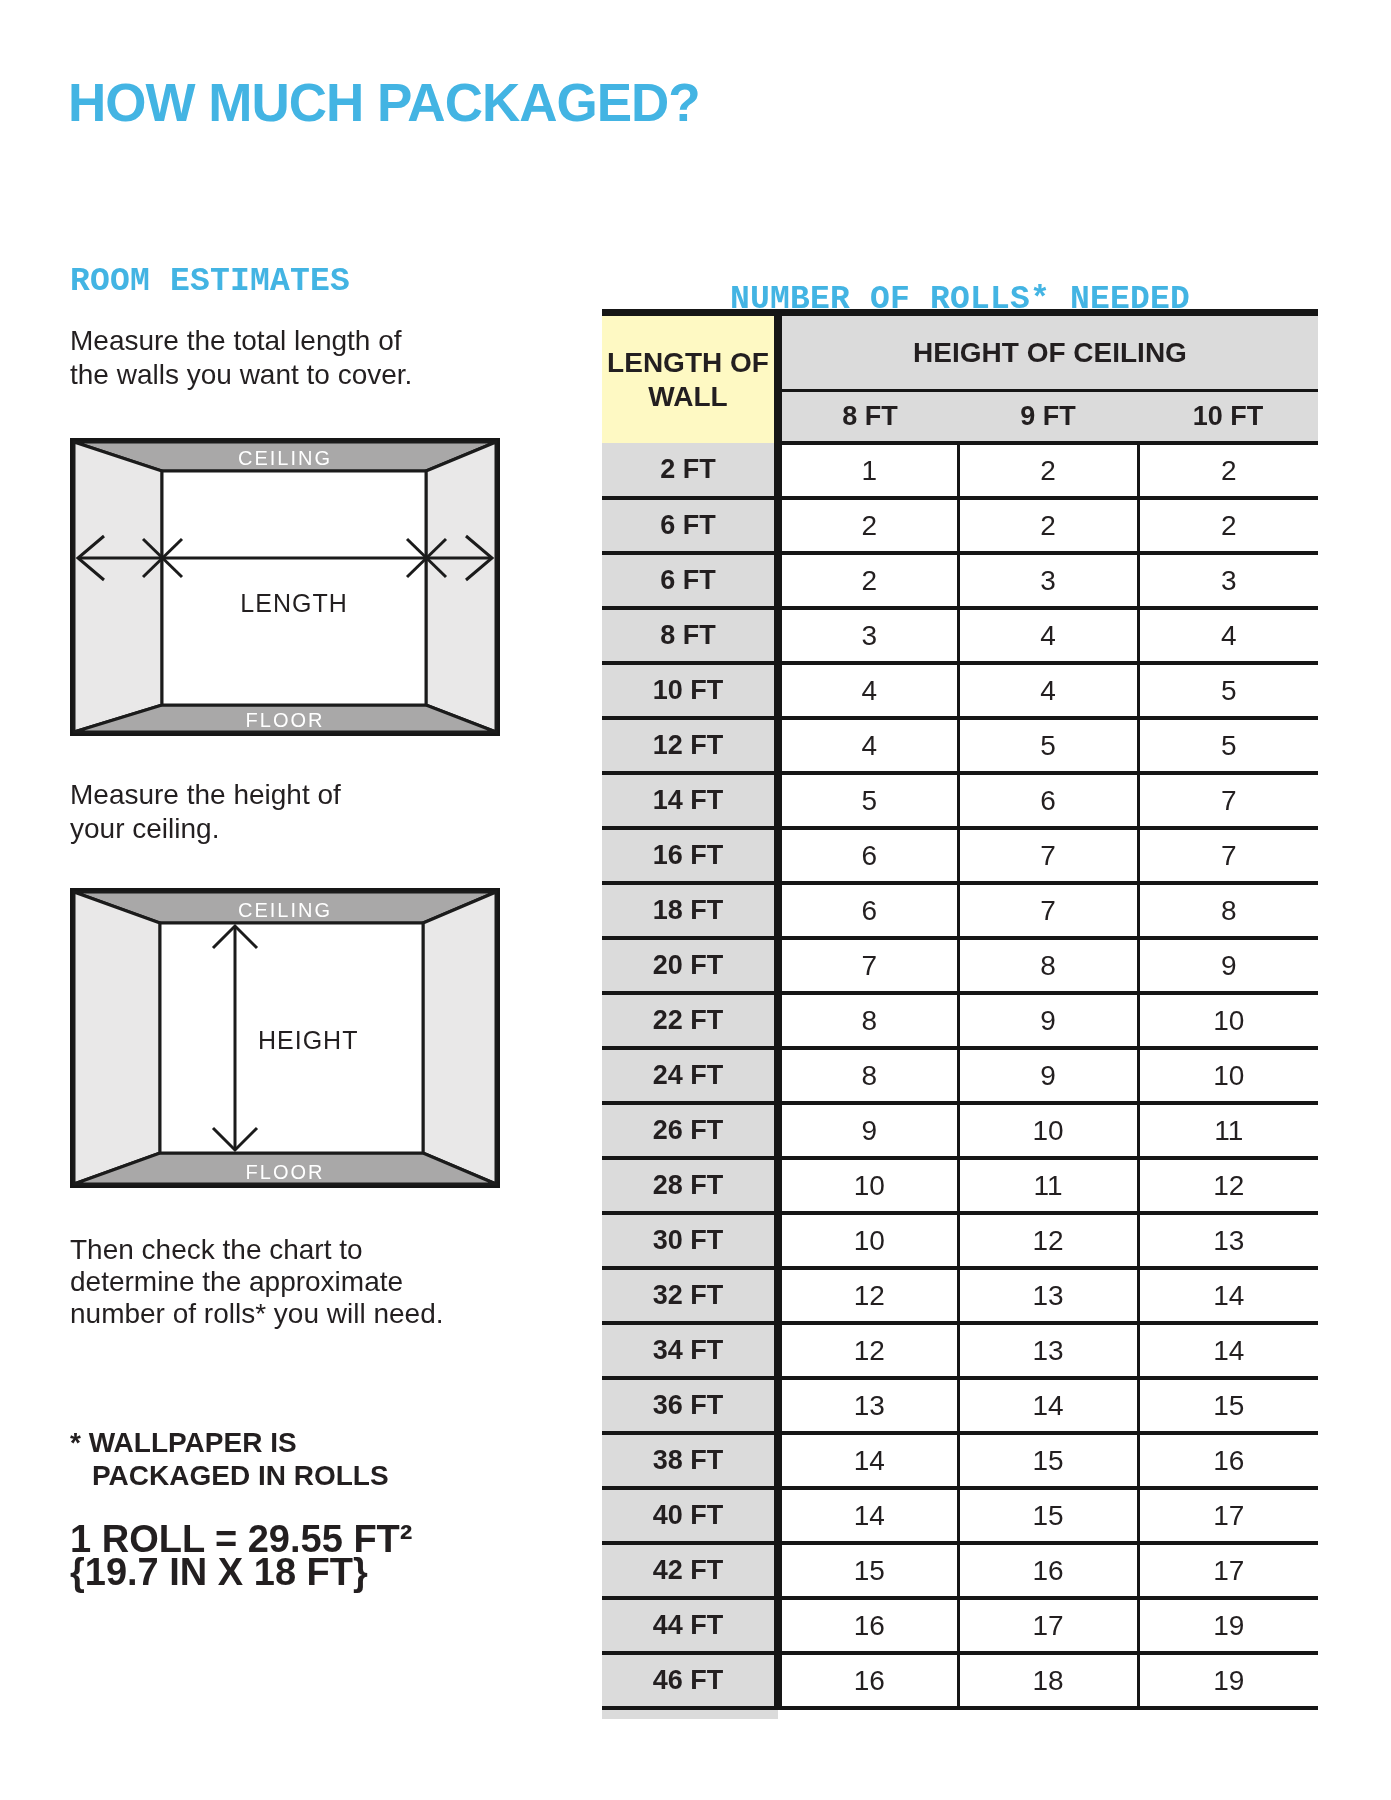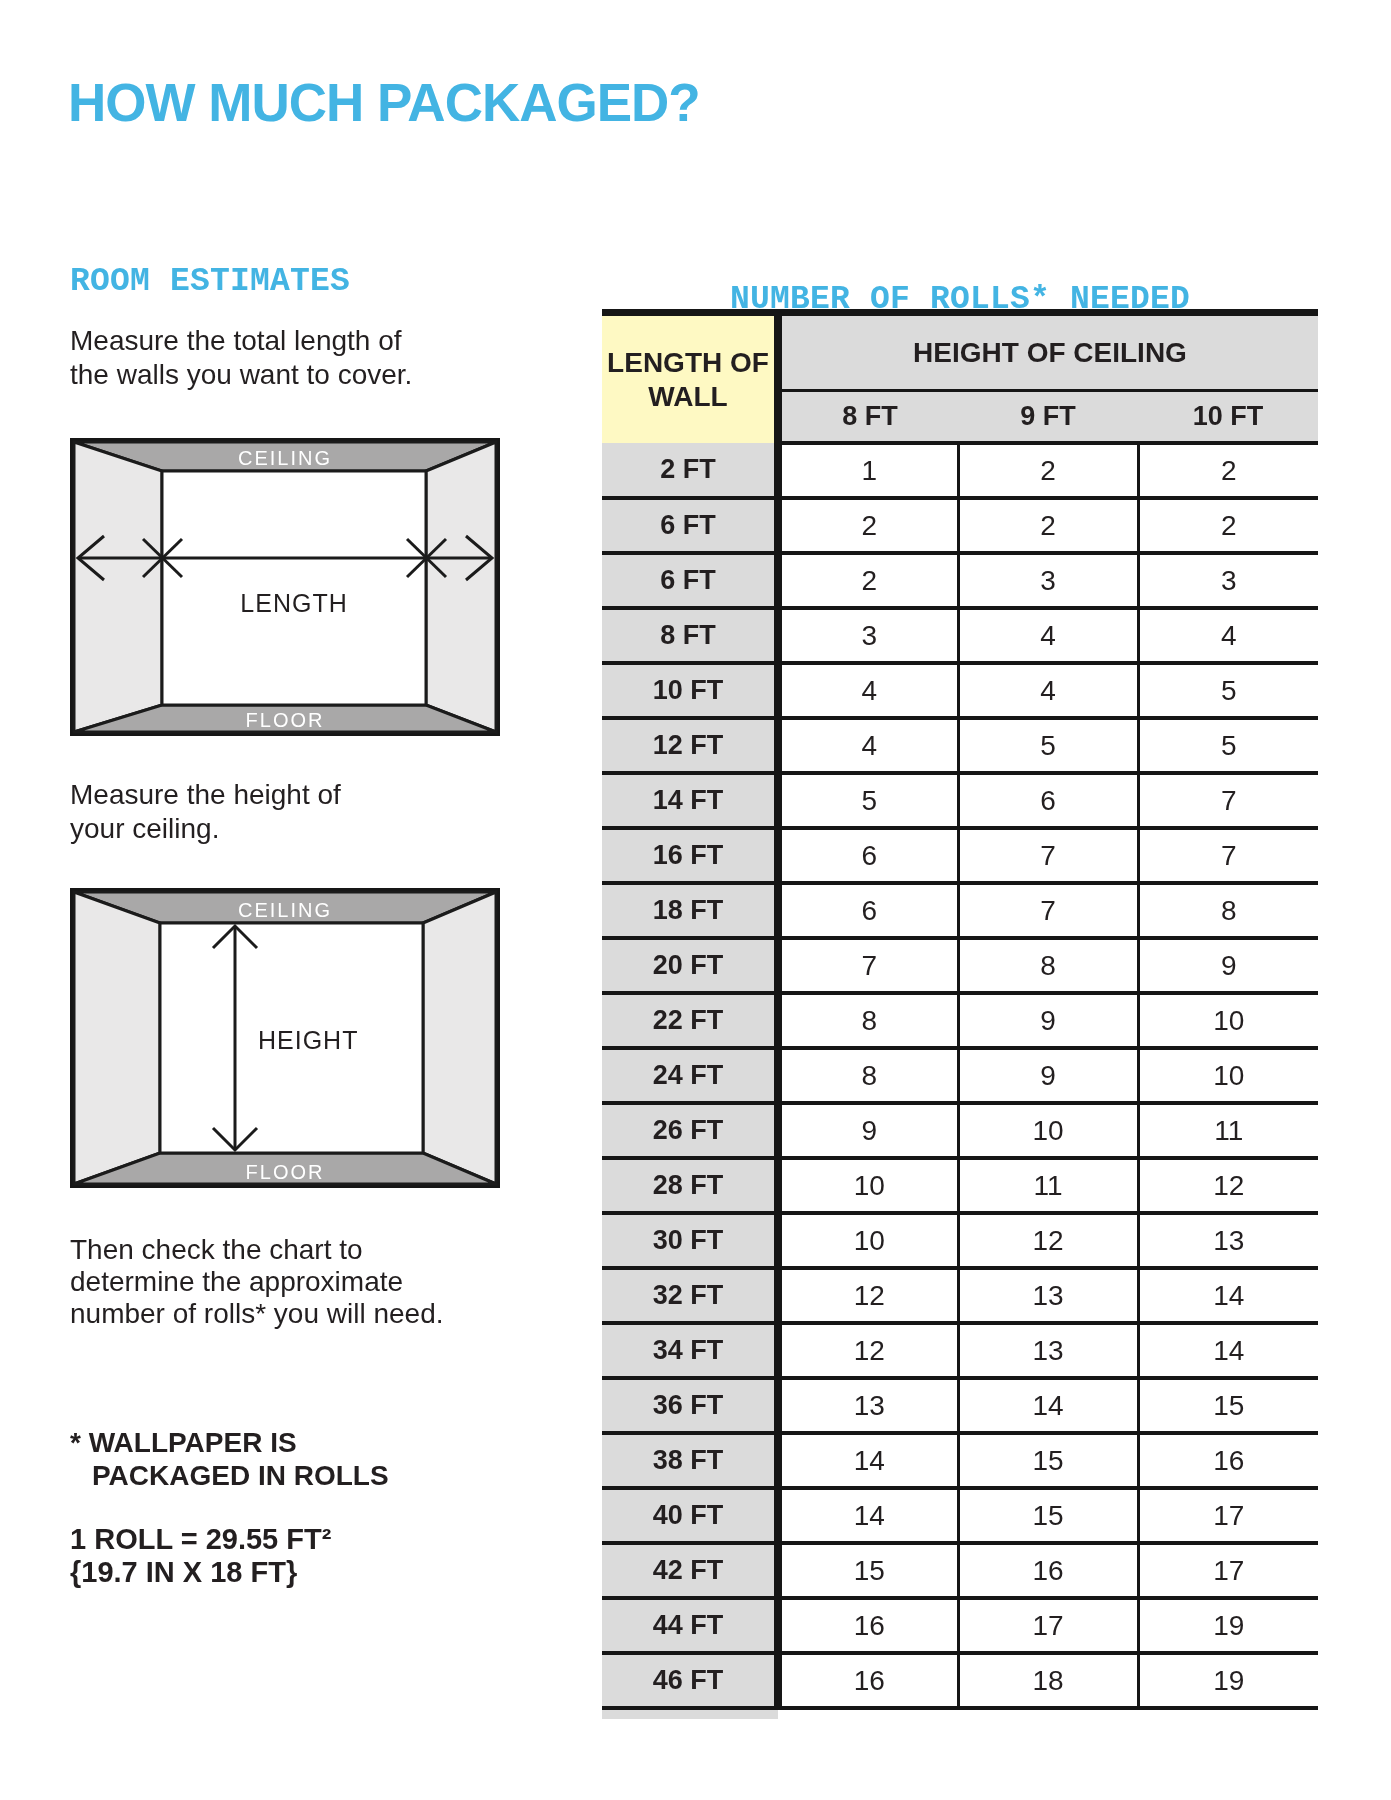--- a/index.html
+++ b/index.html
@@ -51,7 +51,7 @@
 
   .roll-info{
     left:70px;top:1523px;
-    font-size:29px;font-weight:bold;line-height:33px;
+    font-size:38px;font-weight:bold;line-height:33px;
   }
 
   

